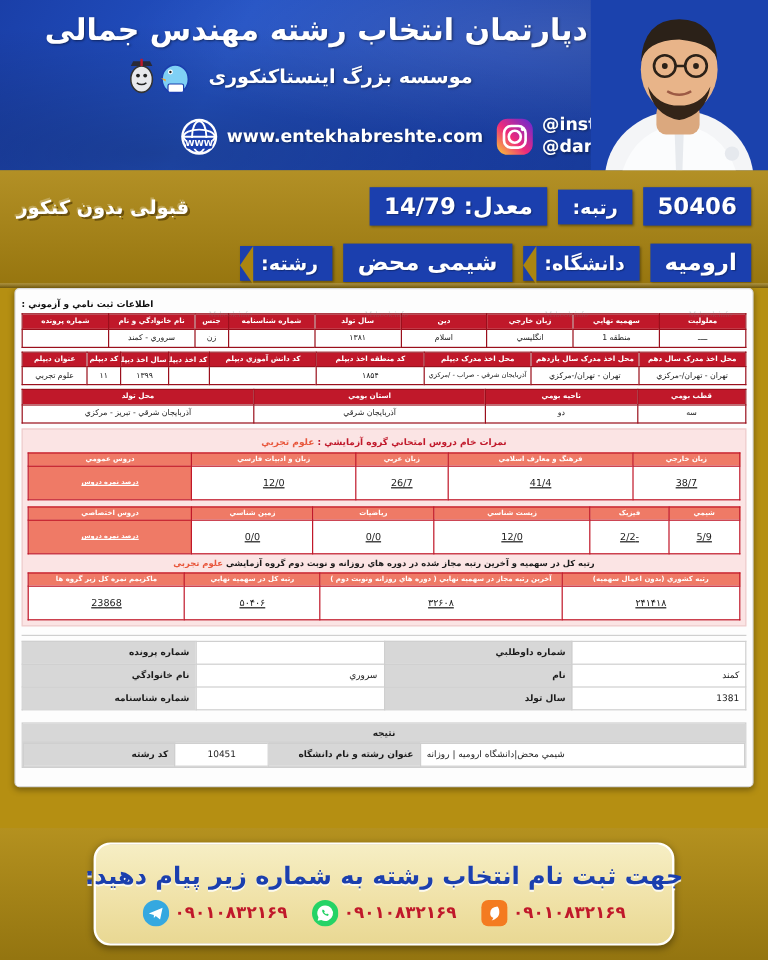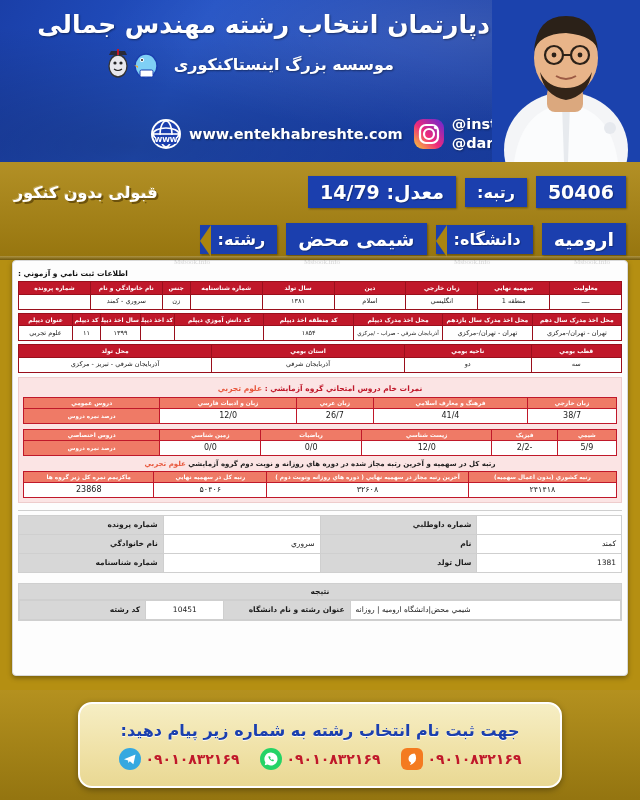--- a/index.html
+++ b/index.html
@@ -14,7 +14,7 @@
   
   .header {
     position: relative;
-    height: 162px;
+    height: 142px;
     background: linear-gradient(118deg, #1a3fa8 0%, #2352c4 30%, #1b42ad 62%, #16368f 100%);
     overflow: hidden;
   }

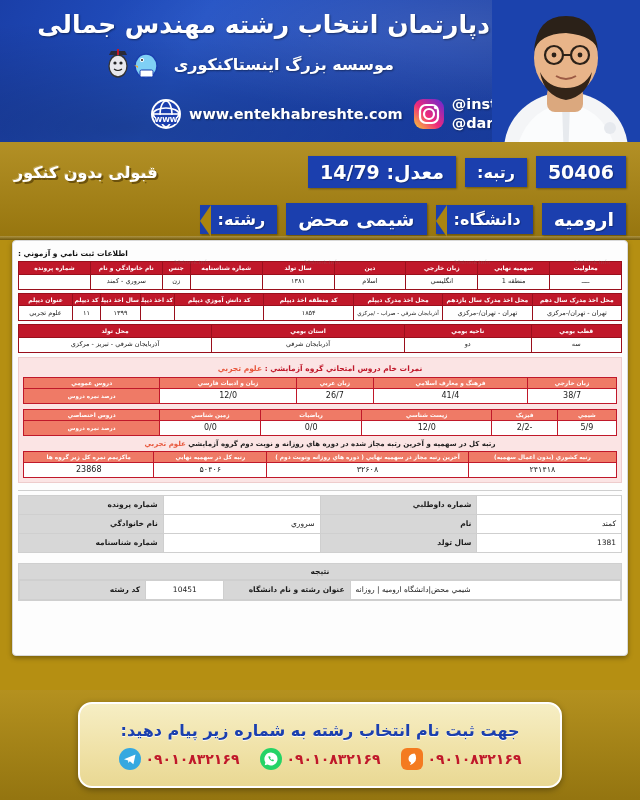--- a/index.html
+++ b/index.html
@@ -122,7 +122,7 @@
     border: 1px solid #c0182a; text-align: center; font-size: 7px; padding: 2px 1px;
   }
   table.s th { background: #ef7a66; color: #fff; font-weight: bold; font-size: 5.8px; }
-  table.s td { background: #fff; color: #1b1b1b; height: 15px; font-size: 8px; }
+  table.s td { background: #fff; color: #1b1b1b; height: 28px; font-size: 8px; text-decoration: underline; }
   table.s td.hd { background: #ef7a66; color: #fff; font-weight: bold; font-size: 5.5px; }
   .rank-caption { text-align: center; font-size: 7px; font-weight: bold; color: #1b1b1b; padding: 4px 0 3px; }
   .rank-caption .grp { color: #e8573c; }

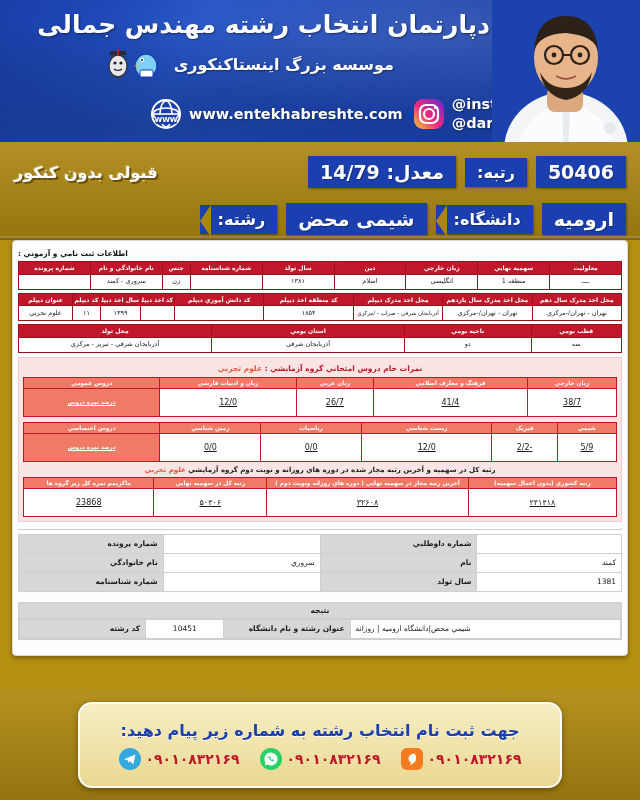--- a/index.html
+++ b/index.html
@@ -165,7 +165,7 @@
     display: flex; flex-direction: column; align-items: center; justify-content: center; gap: 8px;
   }
   .footer-cta {
-    color: #1b3fae; font-size: 16px; font-weight: bold; white-space: nowrap;
+    color: #1b3fae; font-size: 20px; font-weight: bold; white-space: nowrap;
     text-shadow: 0 1px 0 rgba(255,255,255,.8);
   }
   .footer-nums { display: flex; flex-direction: row-reverse; align-items: center; gap: 20px; }

